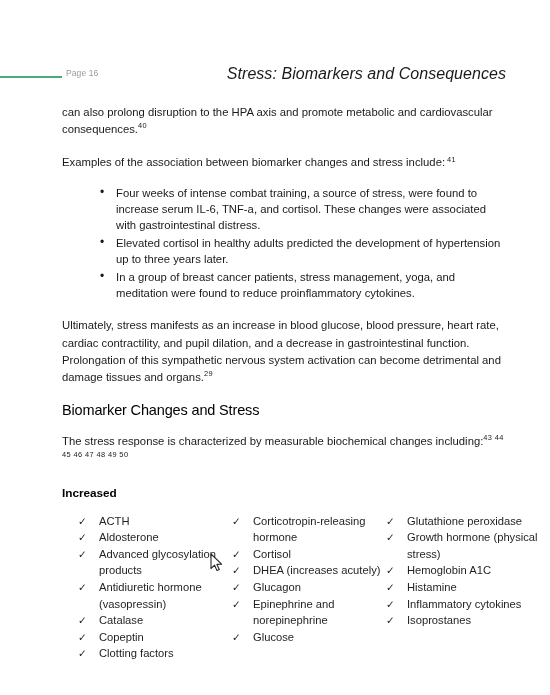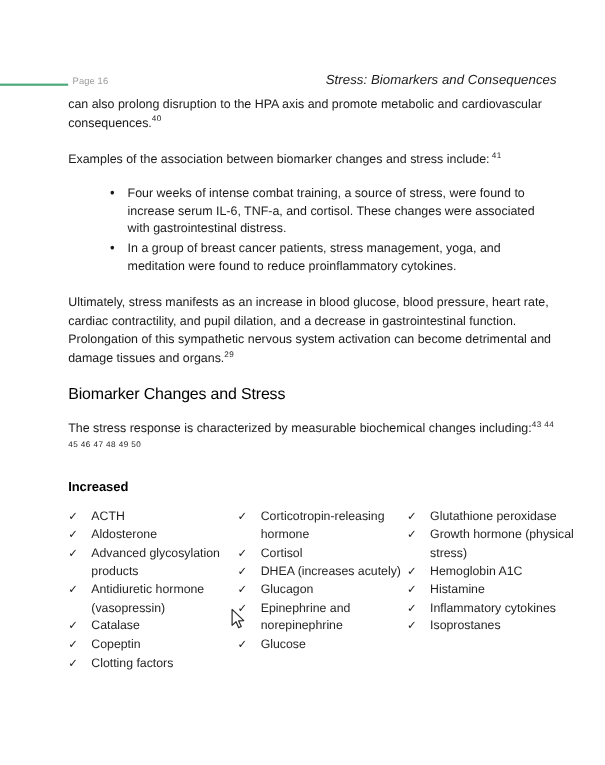--- a/index.html
+++ b/index.html
@@ -44,7 +44,7 @@
     position: absolute;
     right: 44px;
     top: 1px;
-    font-size: 12px;
+    font-size: 16px;
     font-style: italic;
     color: #1a1a1a;
     letter-spacing: 0.05px;

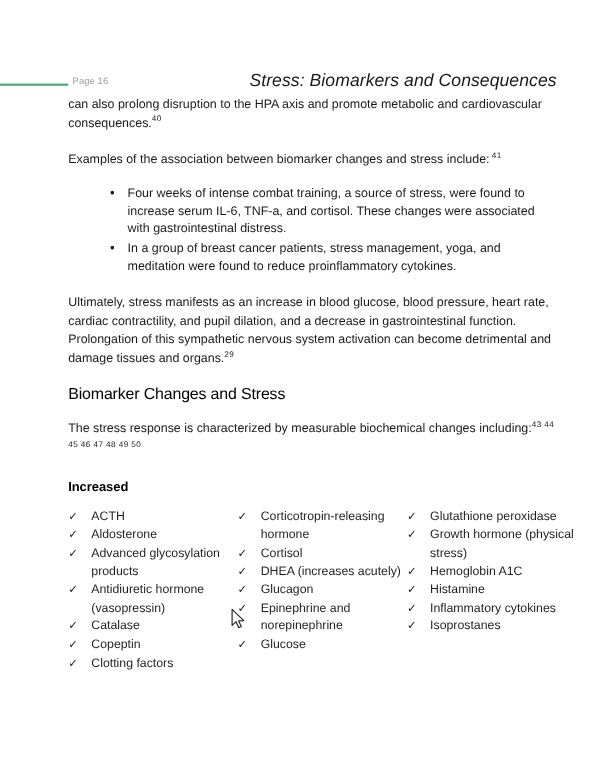--- a/index.html
+++ b/index.html
@@ -55,7 +55,7 @@
   .content {
     position: absolute;
     left: 62px;
-    top: 87px;
+    top: 104px;
     width: 446px;
   }
 

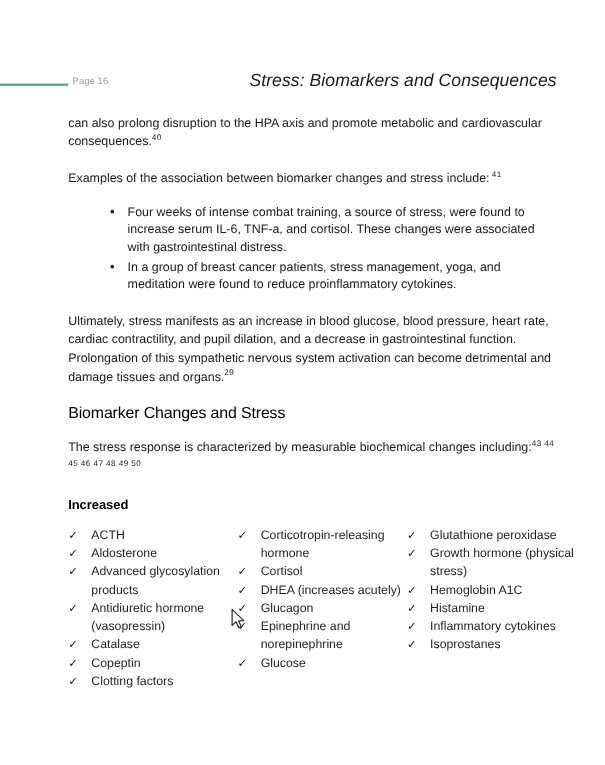--- a/index.html
+++ b/index.html
@@ -176,6 +176,7 @@
 
   <ul class="bullets">
     <li>Four weeks of intense combat training, a source of stress, were found to increase serum IL-6, TNF-a, and cortisol. These changes were associated with gastrointestinal distress.</li>
+    <li>Elevated cortisol in healthy adults predicted the development of hypertension up to three years later.</li>
     <li>In a group of breast cancer patients, stress management, yoga, and meditation were found to reduce proinflammatory cytokines.</li>
   </ul>
 

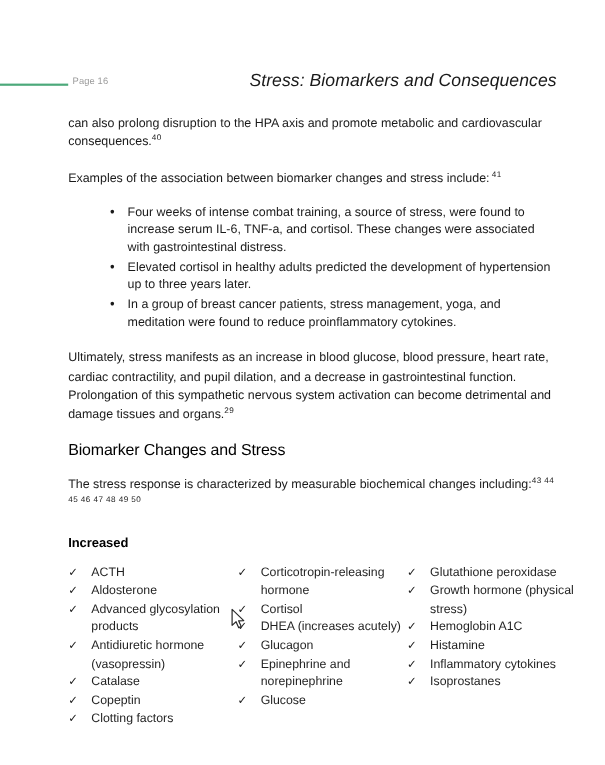--- a/index.html
+++ b/index.html
@@ -121,7 +121,6 @@
     display: flex;
     gap: 0;
     padding-left: 16px;
-    justify-content: center;
   }
   .check-col {
     width: 154px;

